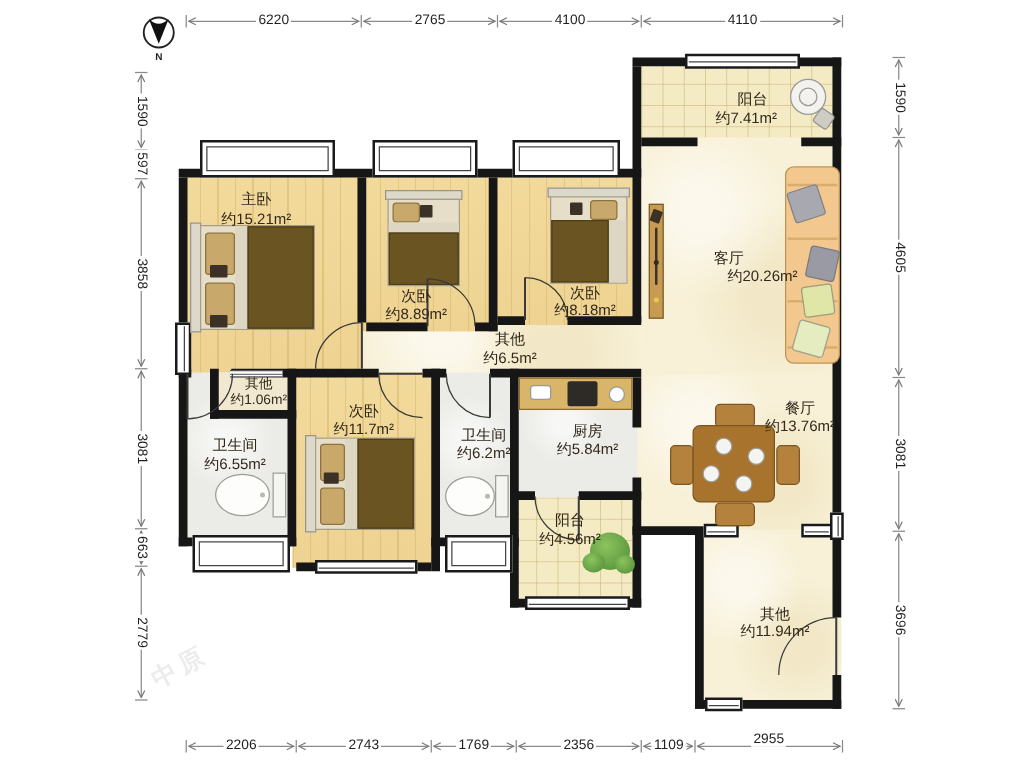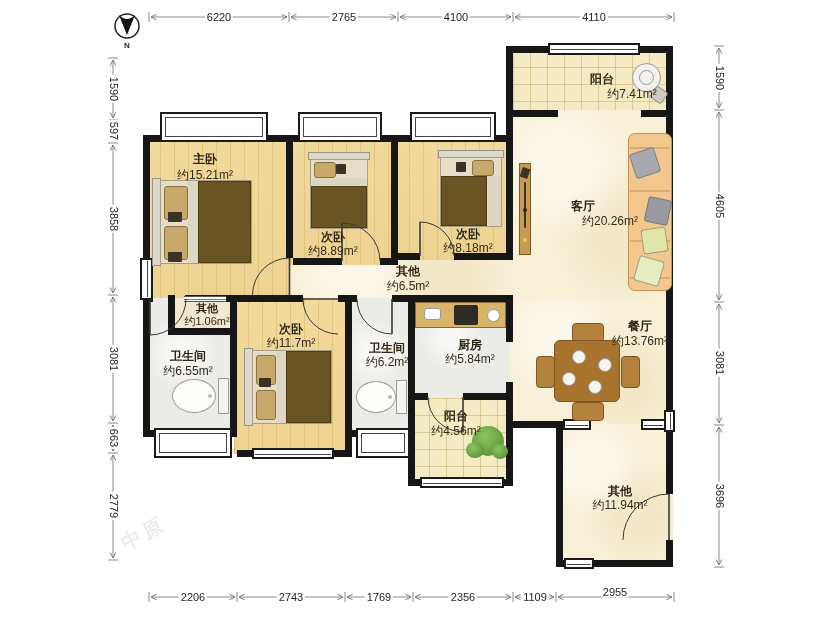--- a/index.html
+++ b/index.html
@@ -32,7 +32,7 @@
   
   .rname,.rarea{position:absolute;transform:translate(-50%,-50%);font-size:12px;color:#33291c;
         white-space:nowrap;line-height:1;letter-spacing:0}
-  .rname{font-weight:700;color:#2e2517}
+  .rname{font-weight:400;color:#2e2517}
   .dim{position:absolute;transform:translate(-50%,-50%);font-size:11px;color:#1f1f1f;background:#fff;
         padding:0 2px;line-height:1;white-space:nowrap}
   .dimv{transform:translate(-50%,-50%) rotate(90deg)}

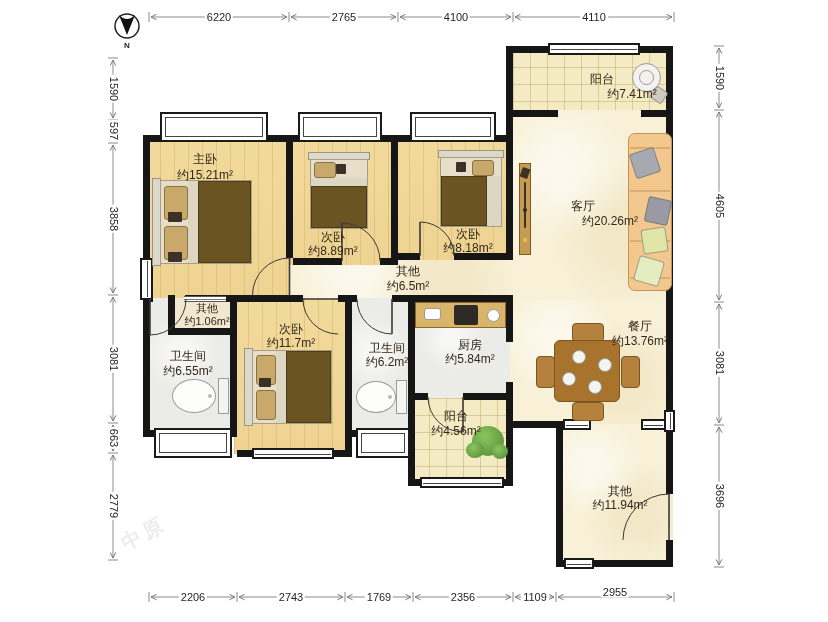--- a/index.html
+++ b/index.html
@@ -339,7 +339,7 @@
     <span class="rname" style="left:583px;top:206px">客厅</span>
     <span class="rarea" style="left:610px;top:221px">约20.26m²</span>
     <span class="rname" style="left:602px;top:79px">阳台</span>
-    <span class="rarea" style="left:632px;top:94px">约7.41m²</span>
+    <span class="rarea" style="left:597px;top:94px">约7.41m²</span>
     <span class="rname" style="left:408px;top:271px">其他</span>
     <span class="rarea" style="left:408px;top:286px">约6.5m²</span>
     <span class="rname" style="left:207px;top:308px;font-size:11px">其他</span>

